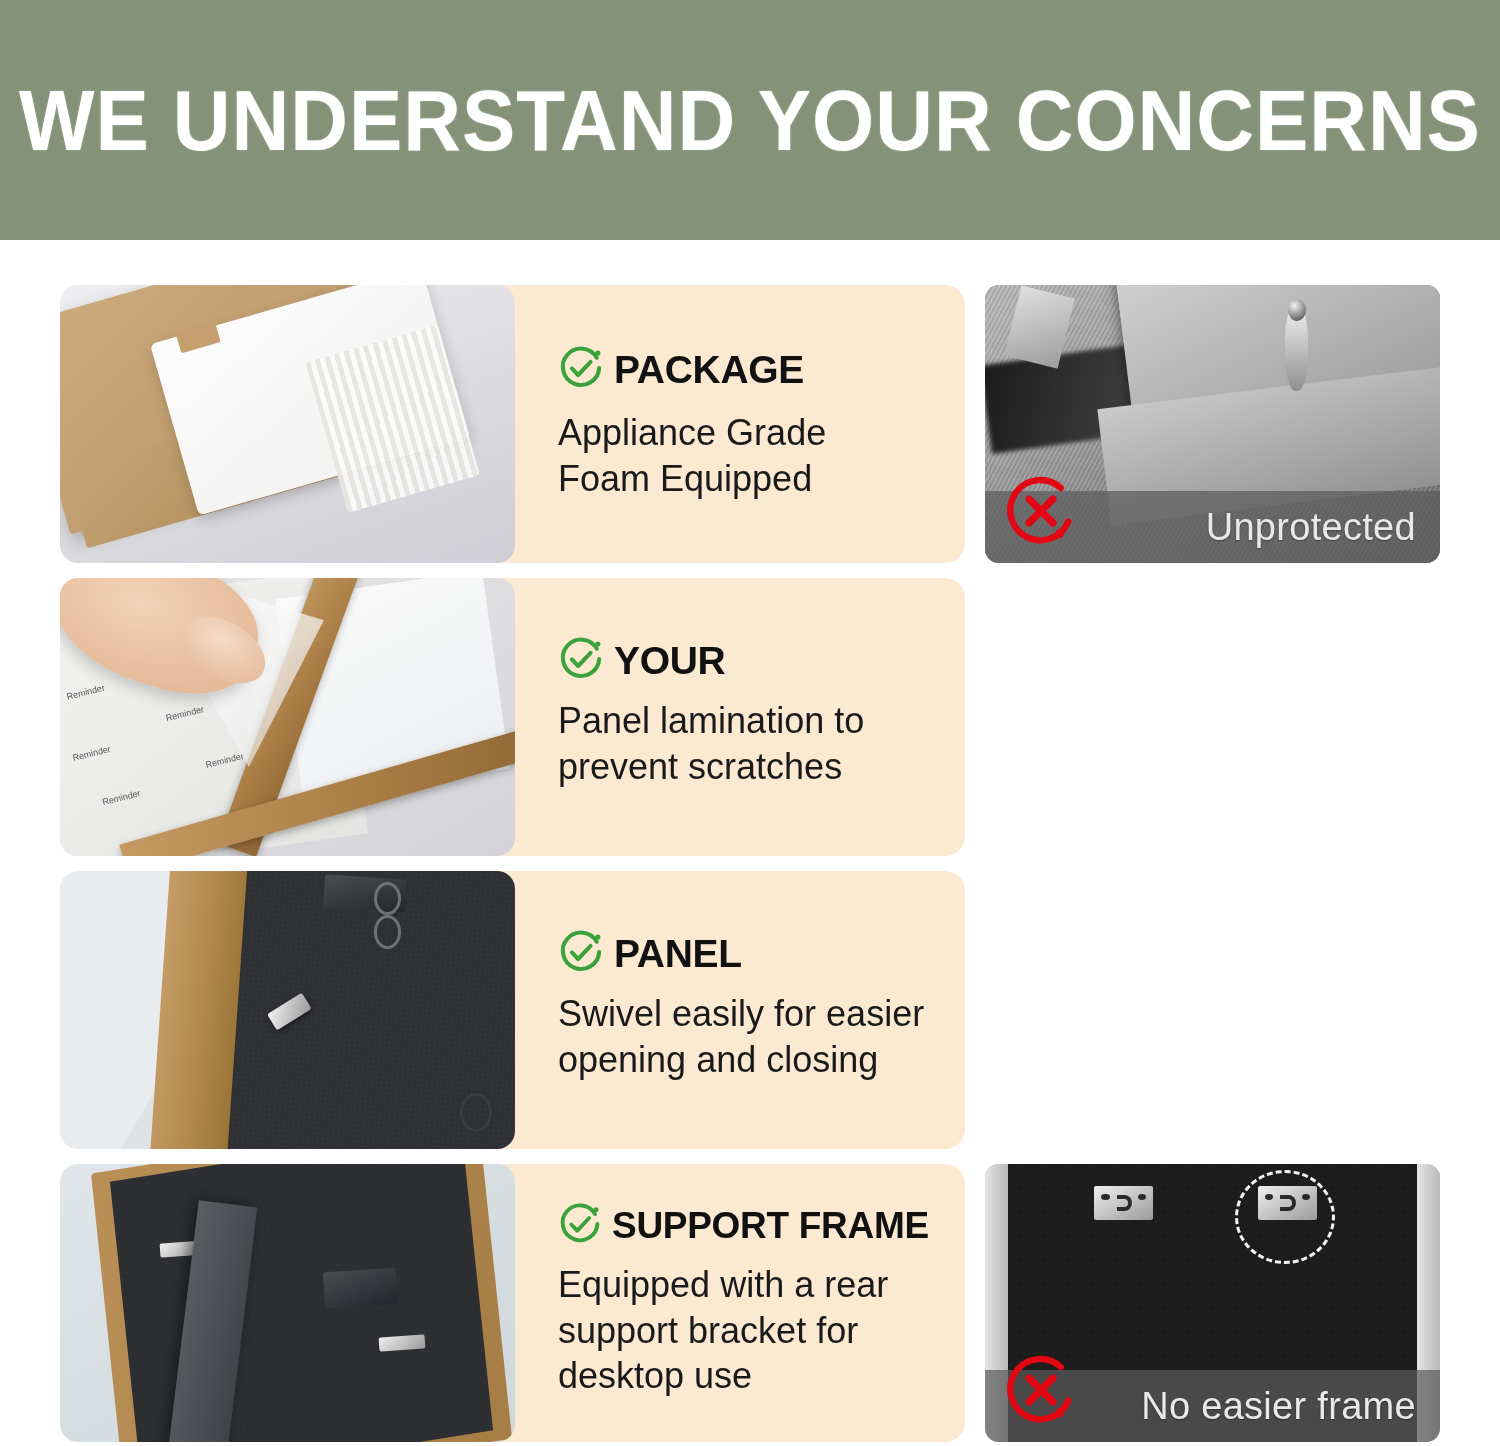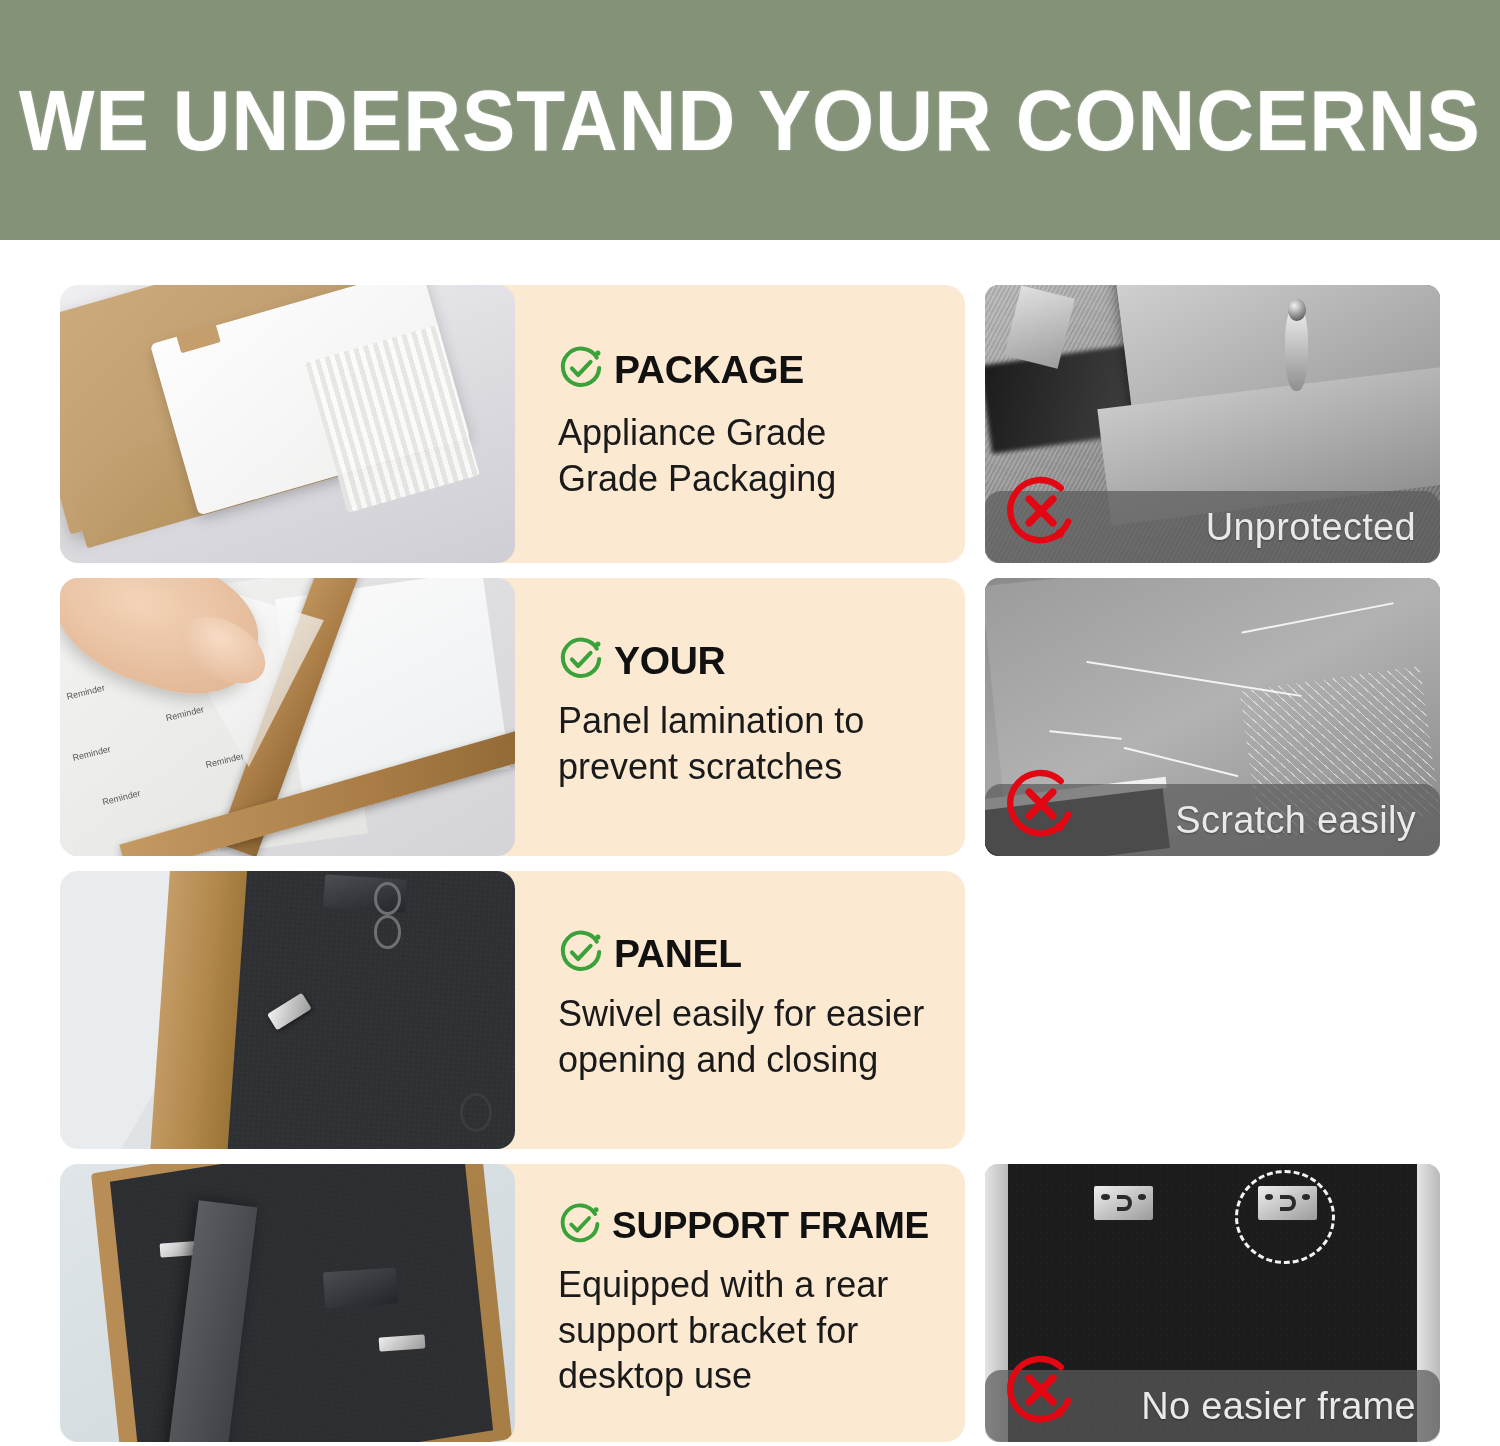--- a/index.html
+++ b/index.html
@@ -328,7 +328,7 @@
             <span class="feat-title">PACKAGE</span>
           </div>
           <div class="feat-desc">Appliance Grade
-Grade Packaging</div>
+Foam Equipped</div>
         </div>
       </div>
 

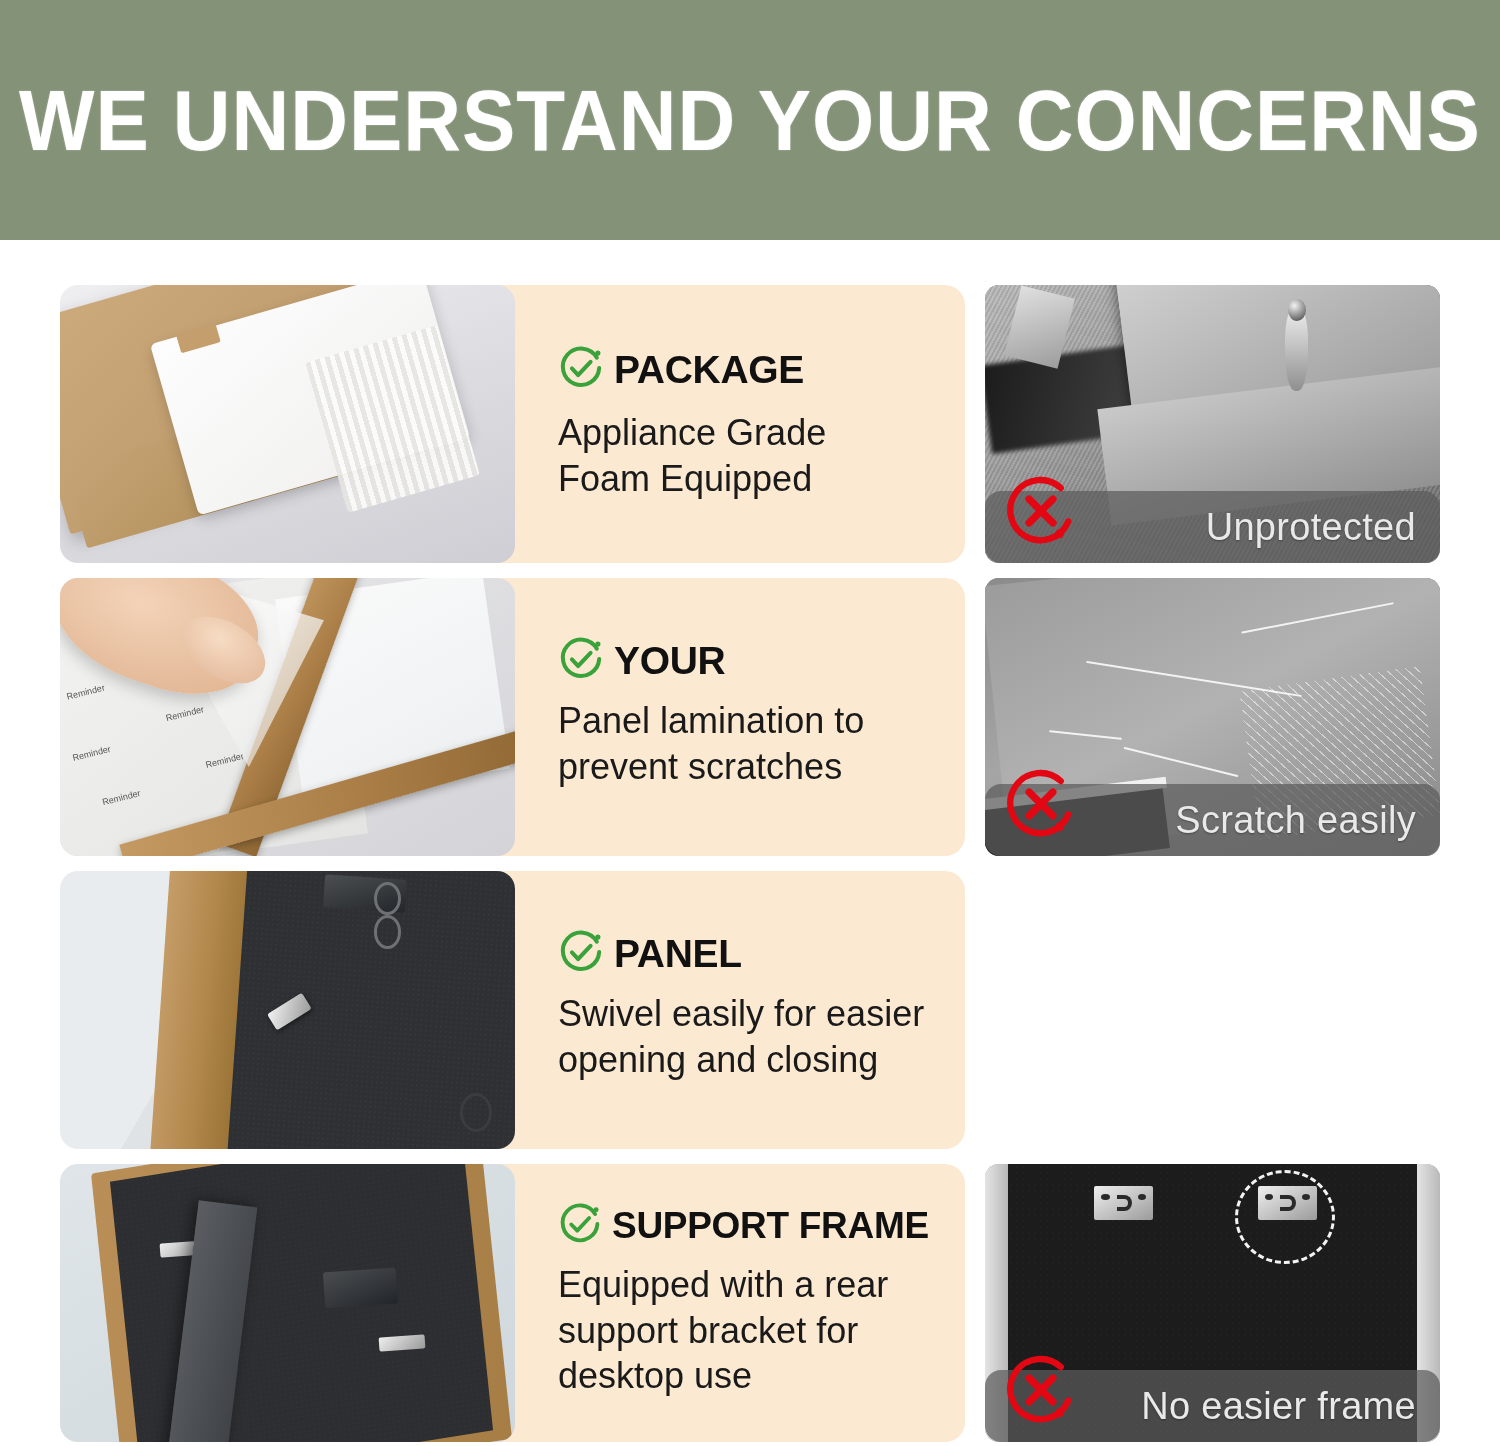--- a/index.html
+++ b/index.html
@@ -90,7 +90,6 @@
     background:rgba(92,92,92,.72);
     display:flex; align-items:center; justify-content:flex-end;
     padding-right:24px;
-    border-radius:16px;
   }
   .neg-label {
     color:#e9e9e9; font-size:38px; letter-spacing:.3px;

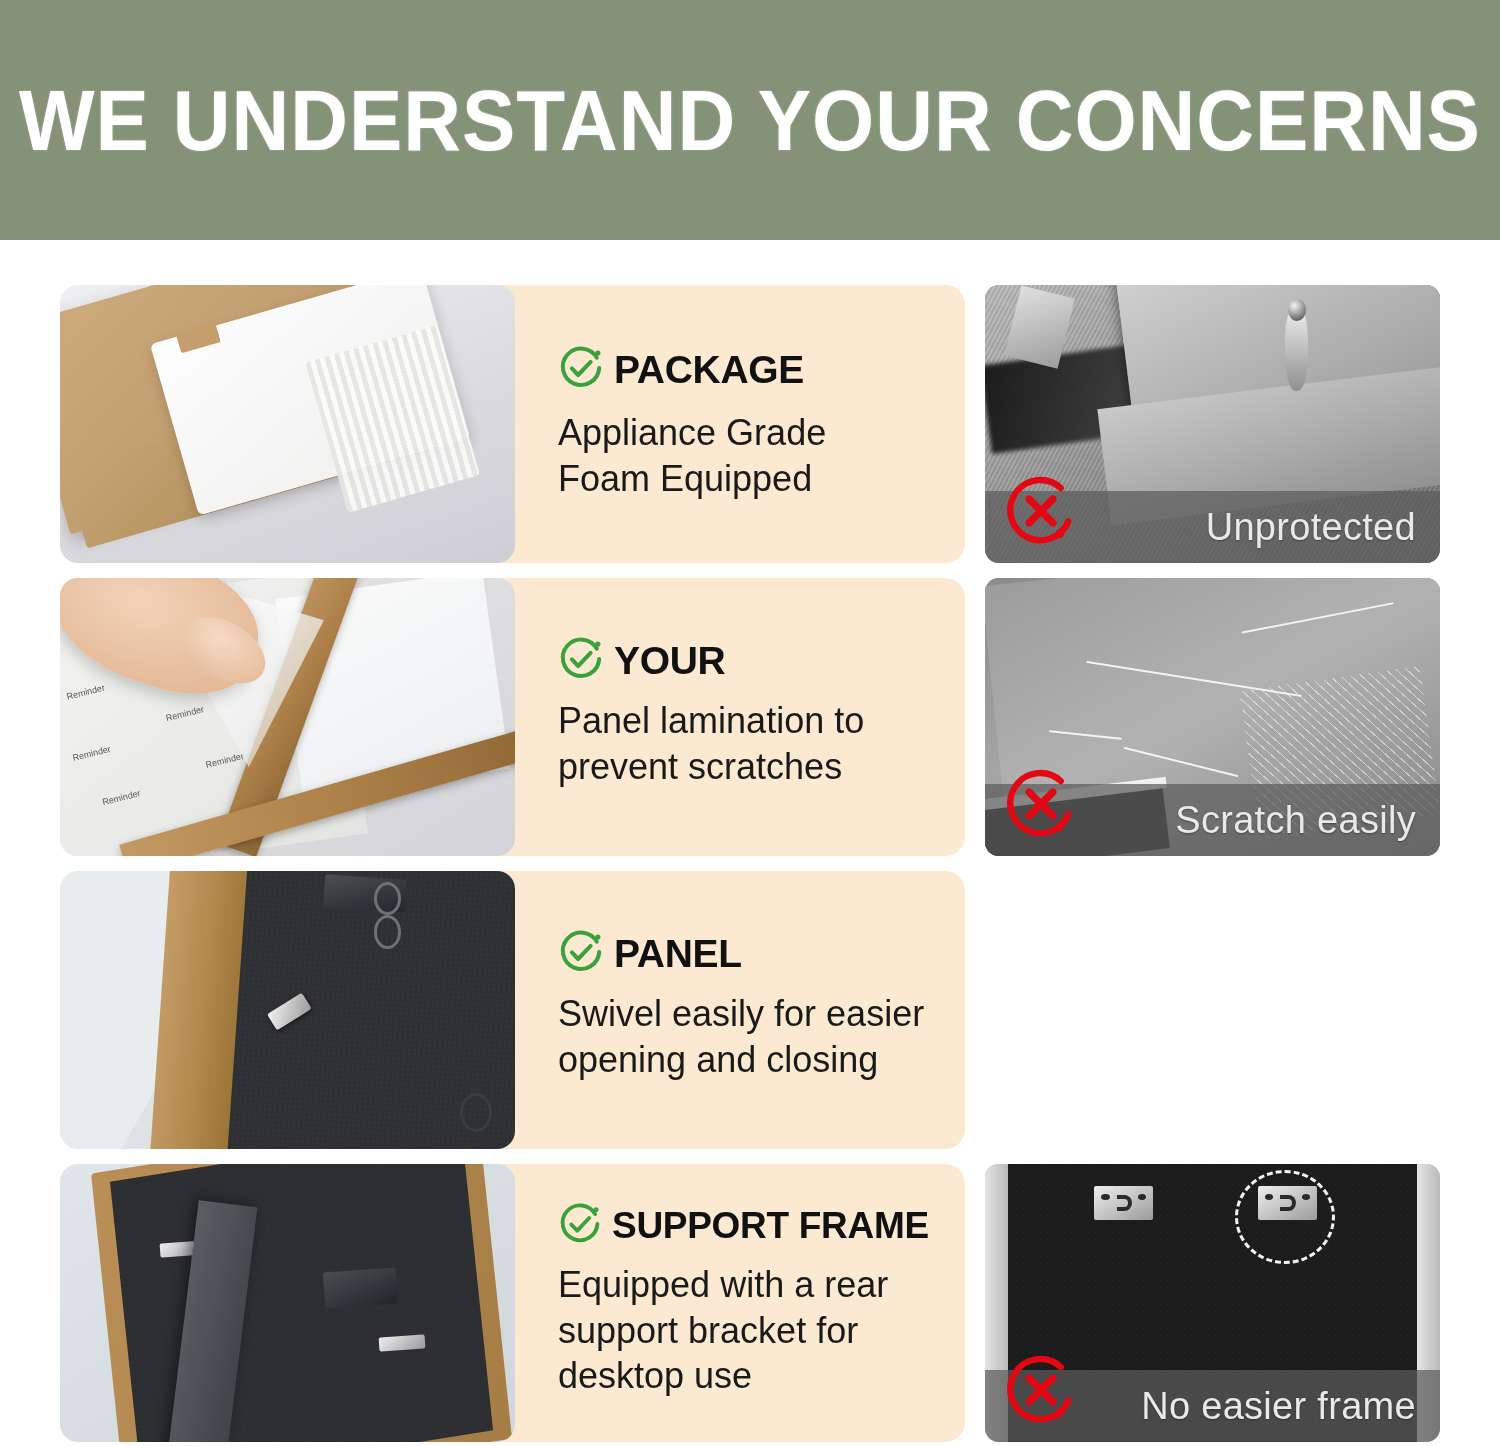--- a/index.html
+++ b/index.html
@@ -394,30 +394,6 @@
         </div>
       </div>
 
-      <div class="negative">
-        <div class="neg-photo">
-          <div class="ph n2">
-            <div class="pane"></div>
-            <div class="scr" style="left:22%;top:36%;width:48%;transform:rotate(9deg)"></div>
-            <div class="scr" style="left:56%;top:14%;width:34%;transform:rotate(-11deg)"></div>
-            <div class="scr" style="left:30%;top:66%;width:26%;transform:rotate(14deg)"></div>
-            <div class="scr" style="left:14%;top:56%;width:16%;transform:rotate(6deg)"></div>
-            <div class="hatch"></div>
-            <div class="dk"></div>
-              <div class="edge"></div>
-          </div>
-        </div>
-        <div class="neg-band">
-          <span class="neg-label">Scratch easily</span>
-        </div>
-        <span class="x-ico">
-          <svg width="76" height="76" viewBox="0 0 48 48">
-            <path d="M41.2 30.6A19 19 0 1 1 36.5 9.5" fill="none" stroke="#e30613" stroke-width="4" stroke-linecap="round"></path>
-            <path d="M16.5 16.5l15 15M31.5 16.5l-15 15" fill="none" stroke="#e30613" stroke-width="4.6" stroke-linecap="round"></path>
-            <circle cx="35.6" cy="38.4" r="2.8" fill="#e30613"></circle>
-          </svg>
-        </span>
-      </div>
     </div>
 
     <div class="row r3">

